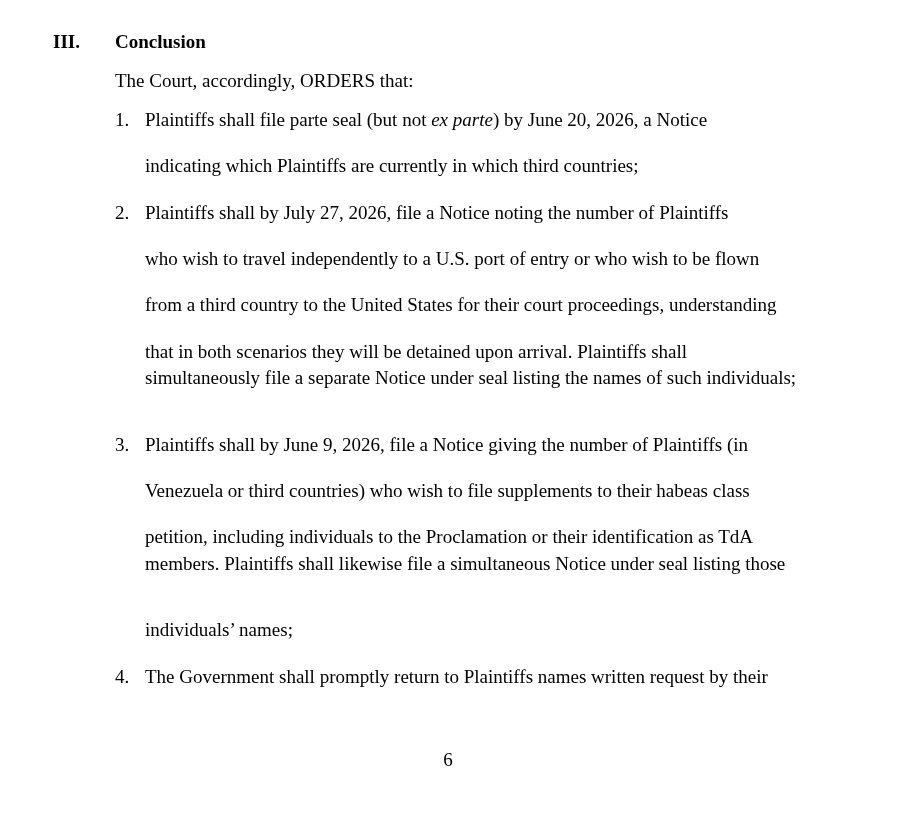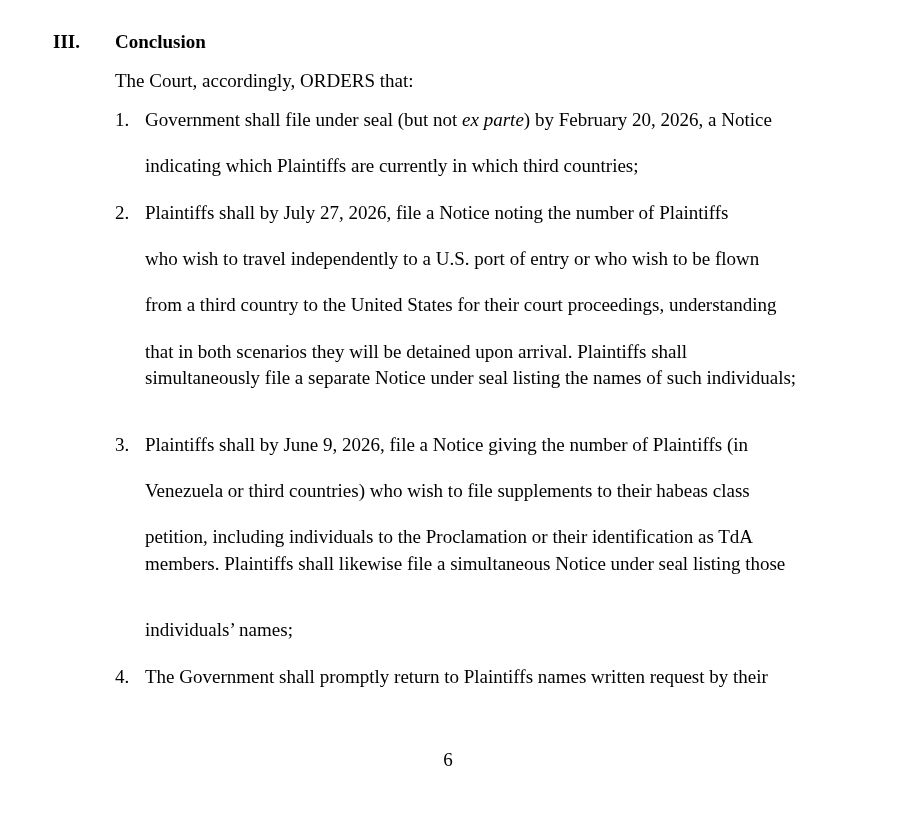--- a/index.html
+++ b/index.html
@@ -77,7 +77,7 @@
 <div class="intro">The Court, accordingly, ORDERS that:</div>
 
 <div class="marker" style="top:108px">1.</div>
-<div class="line" style="top:108px"><span>Government shall file under seal (but not </span><i>ex parte</i><span>) by February 20, 2026, a Notice</span></div>
+<div class="line" style="top:108px"><span>Plaintiffs shall file parte seal (but not </span><i>ex parte</i><span>) by February 20, 2026, a Notice</span></div>
 <div class="line" style="top:154px">indicating which Plaintiffs are currently in which third countries;</div>
 
 <div class="marker" style="top:201px">2.</div>

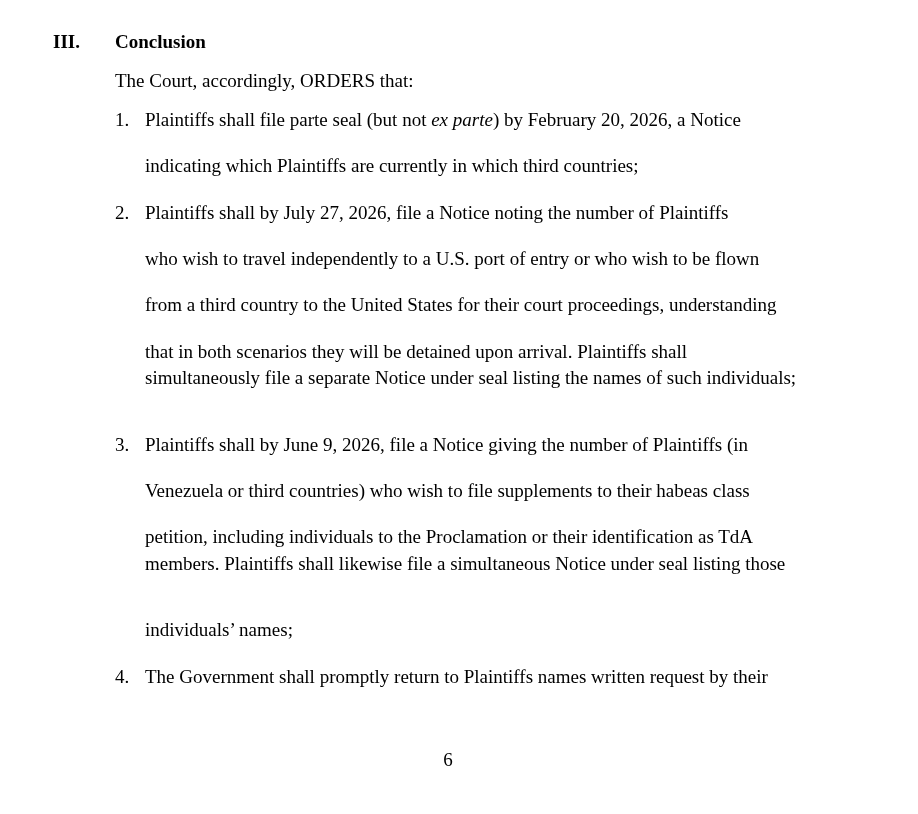--- a/index.html
+++ b/index.html
@@ -77,7 +77,7 @@
 <div class="intro">The Court, accordingly, ORDERS that:</div>
 
 <div class="marker" style="top:108px">1.</div>
-<div class="line" style="top:108px"><span>Plaintiffs shall file parte seal (but not </span><i>ex parte</i><span>) by February 20, 2026, a Notice</span></div>
+<div class="line" style="top:108px"><span>Plaintiffs shall file parte seal (but not </span><i>ex parte</i><span>) by June 20, 2026, a Notice</span></div>
 <div class="line" style="top:154px">indicating which Plaintiffs are currently in which third countries;</div>
 
 <div class="marker" style="top:201px">2.</div>

